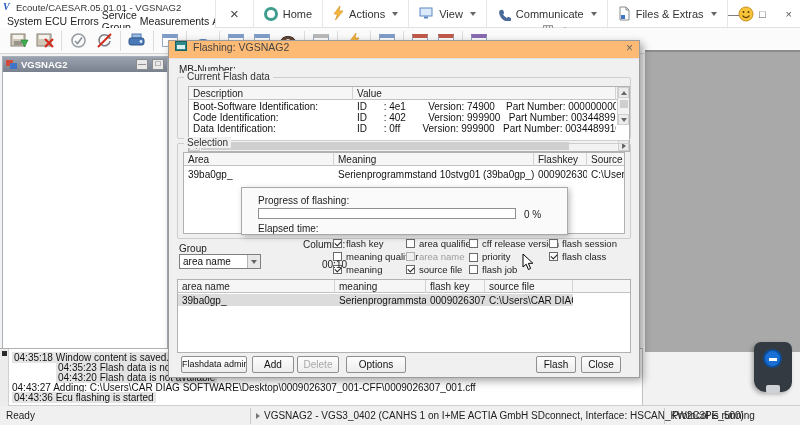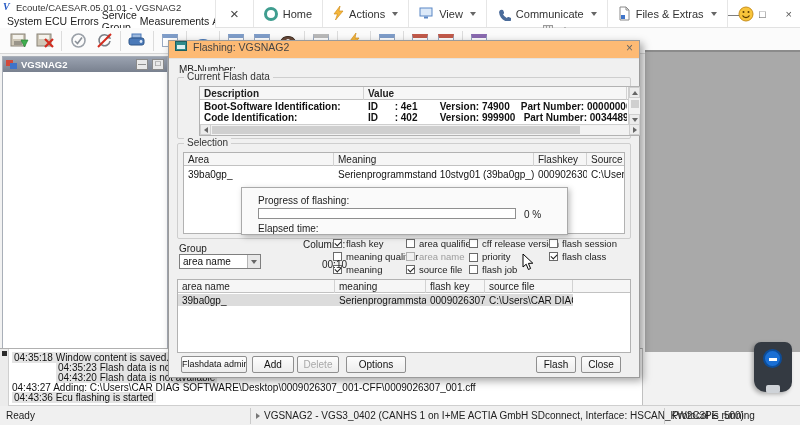--- a/index.html
+++ b/index.html
@@ -325,7 +325,7 @@
 
     <div class="gbox" style="left:8px; top:36px; width:454px; height:62px;">
       <span class="legend">Current Flash data</span>
-      <div class="tbl" style="left:21px; top:8px; width:442px; height:50px;font-weight:bold;">
+      <div class="tbl" style="left:10px; top:8px; width:442px; height:66px;">
         <div class="thead">
           <div class="th" style="left:0; width:164px;">Description</div>
           <div class="th" style="left:164px; right:13px;">Value</div>

